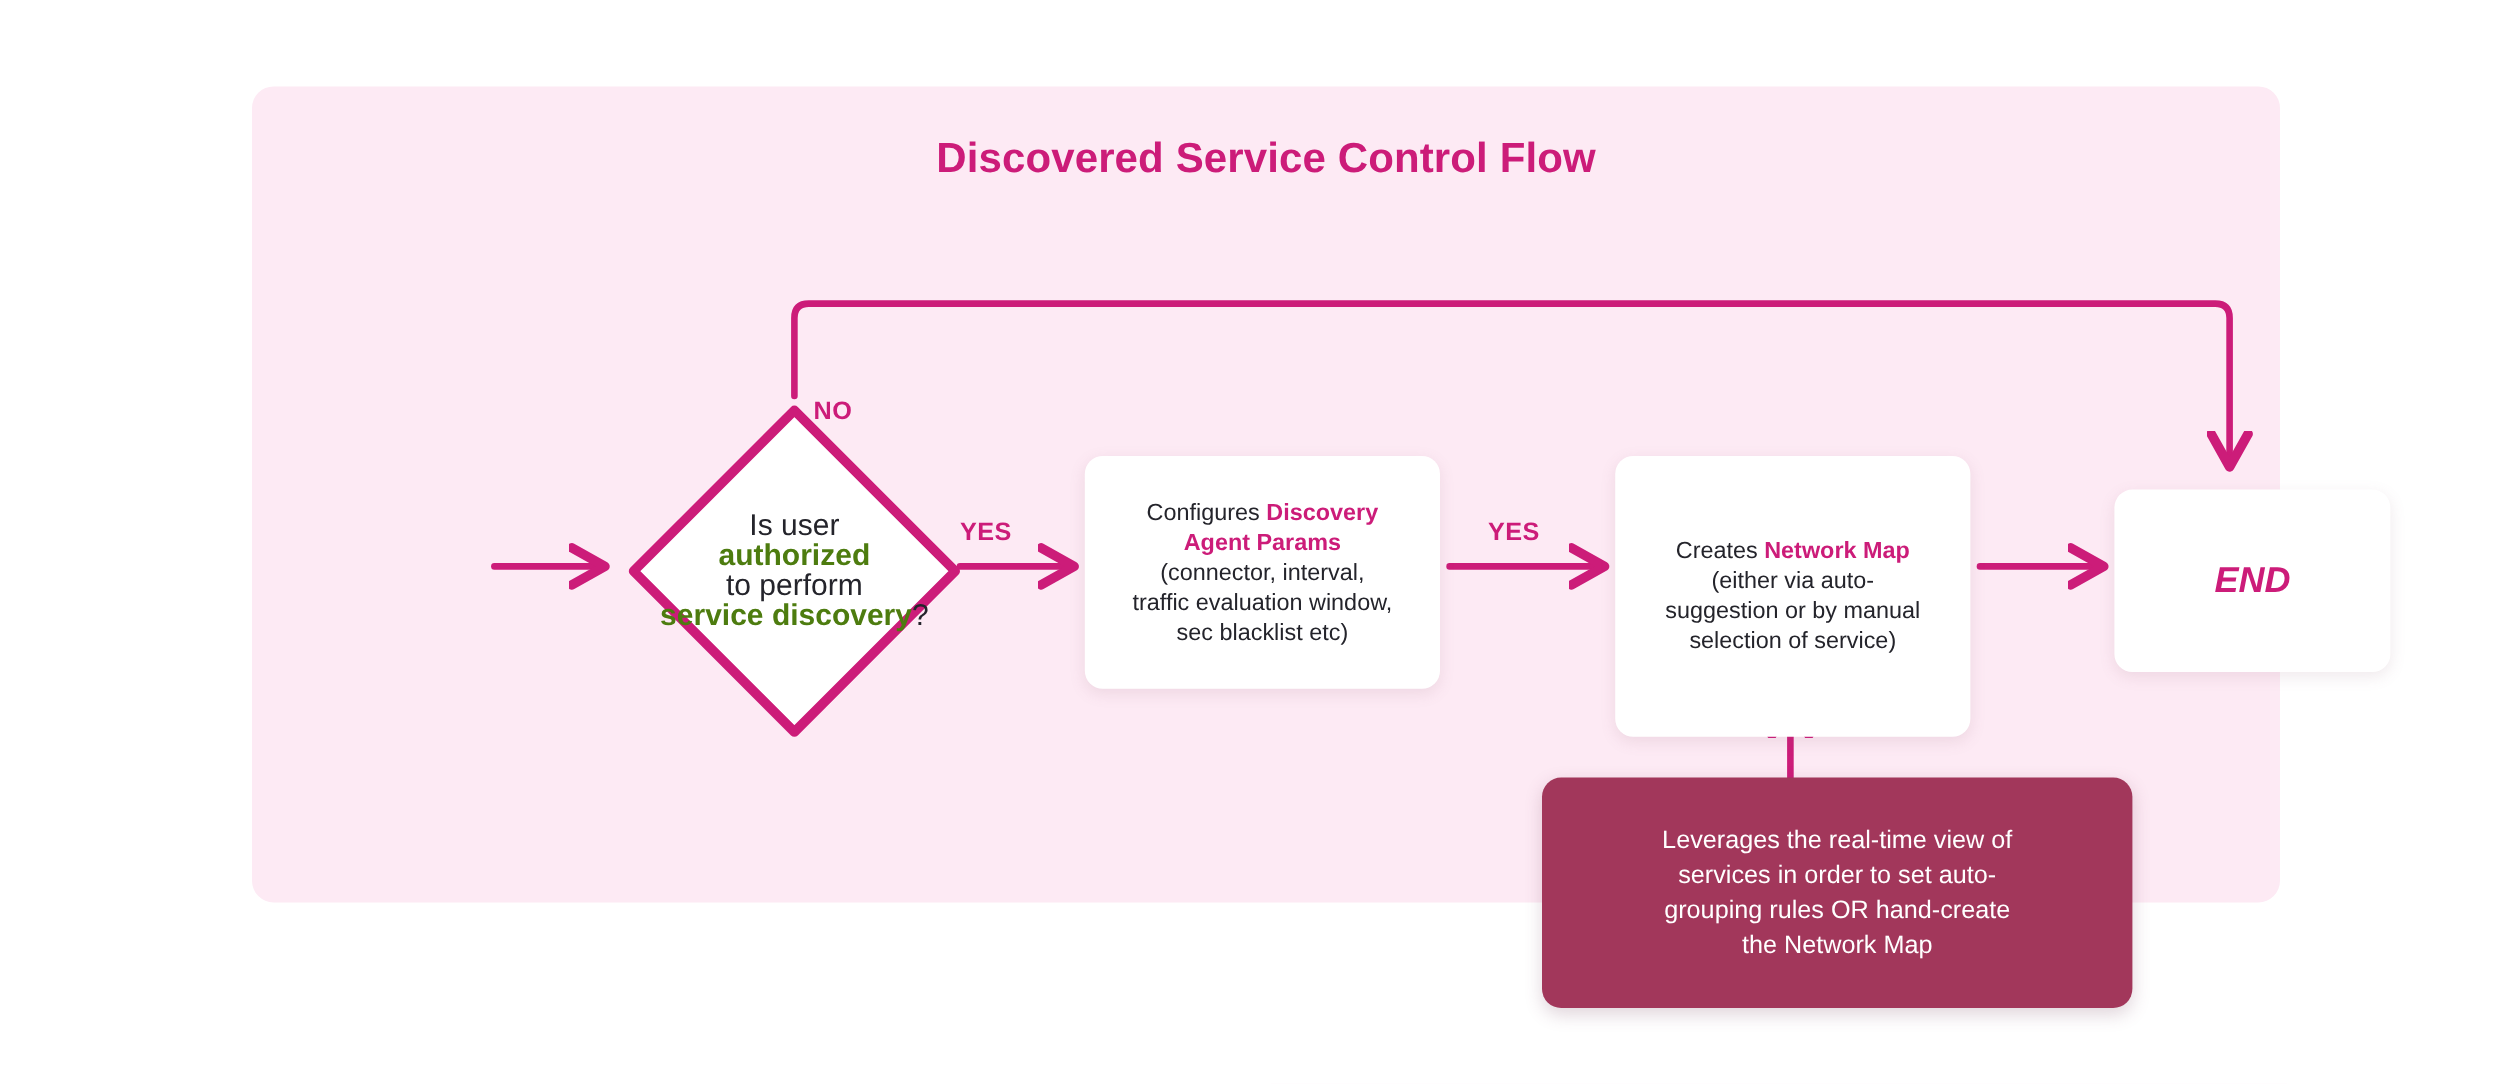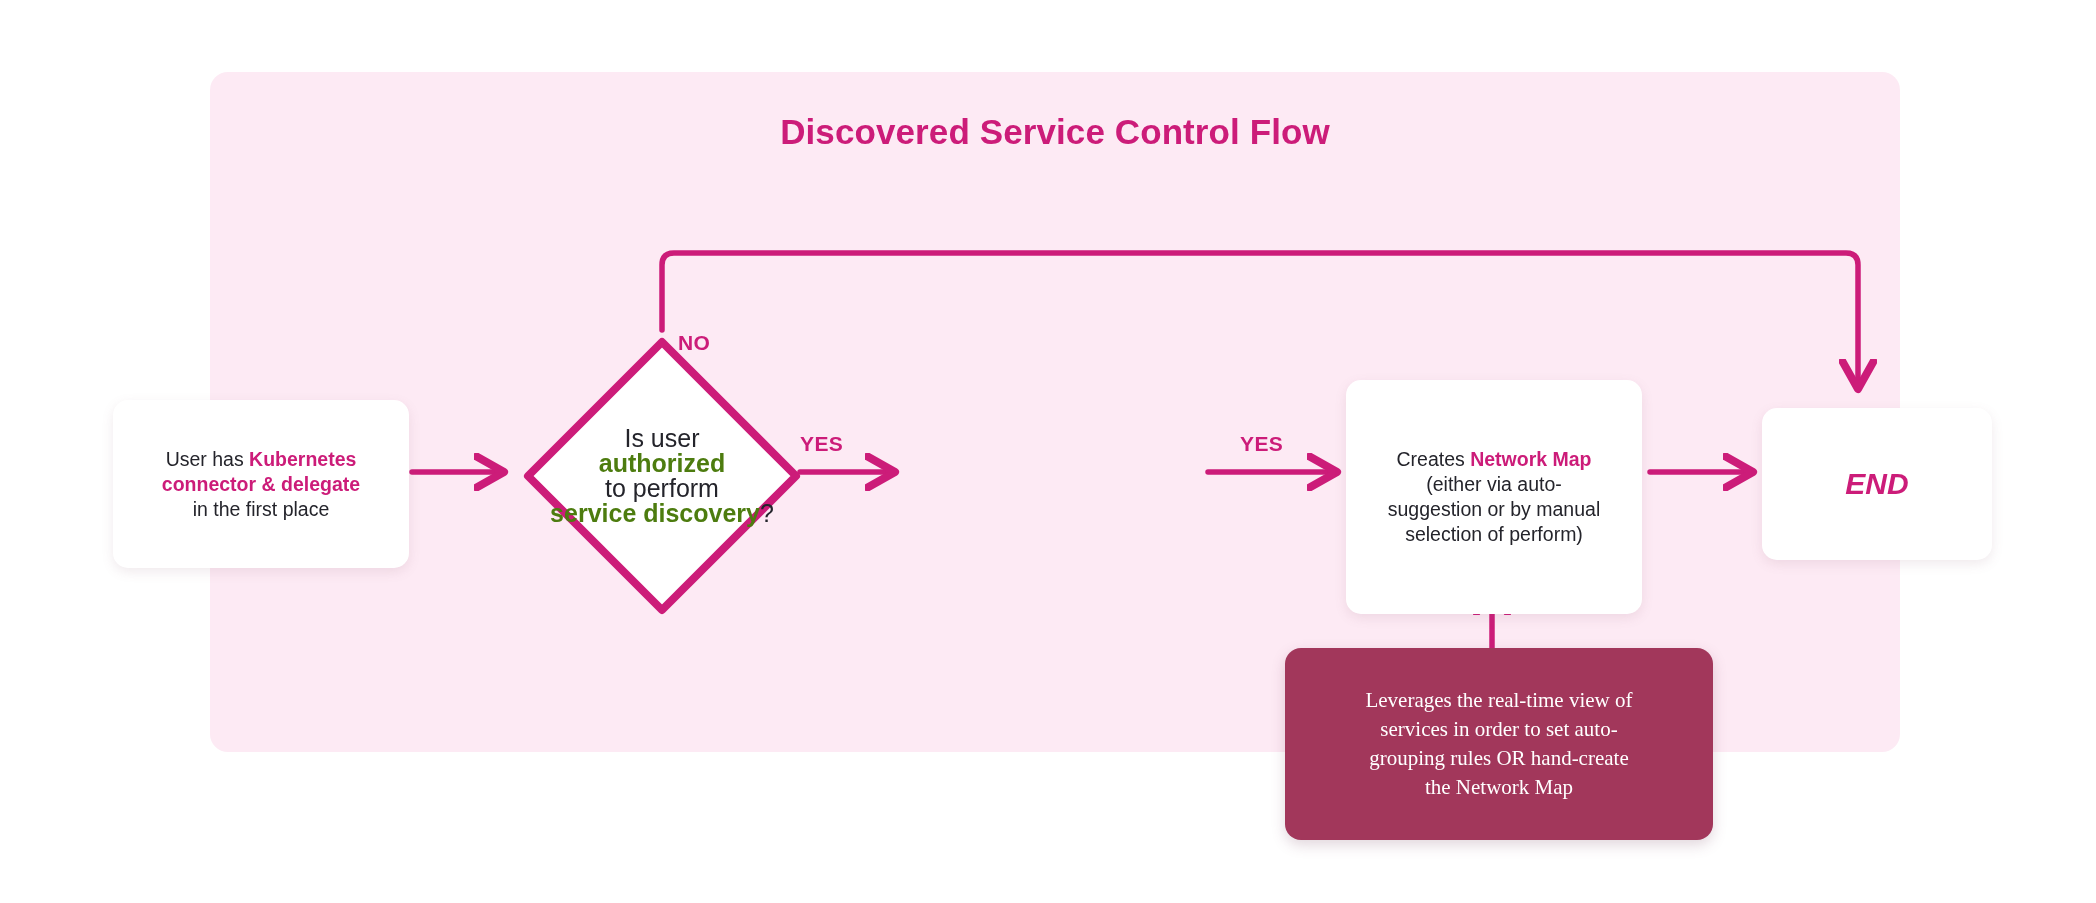--- a/index.html
+++ b/index.html
@@ -193,6 +193,15 @@
     </div>
   </div>
 
+  <div class="node" id="box-config">
+    <div class="txt">
+      <span>Configures </span><b>Discovery</b><br>
+      <b>Agent Params</b><br>
+      <span>(connector, interval,</span><br>
+      <span>traffic evaluation window,</span><br>
+      <span>sec blacklist etc)</span>
+    </div>
+  </div>
 
   <div class="node" id="box-netmap">
     <div class="txt">

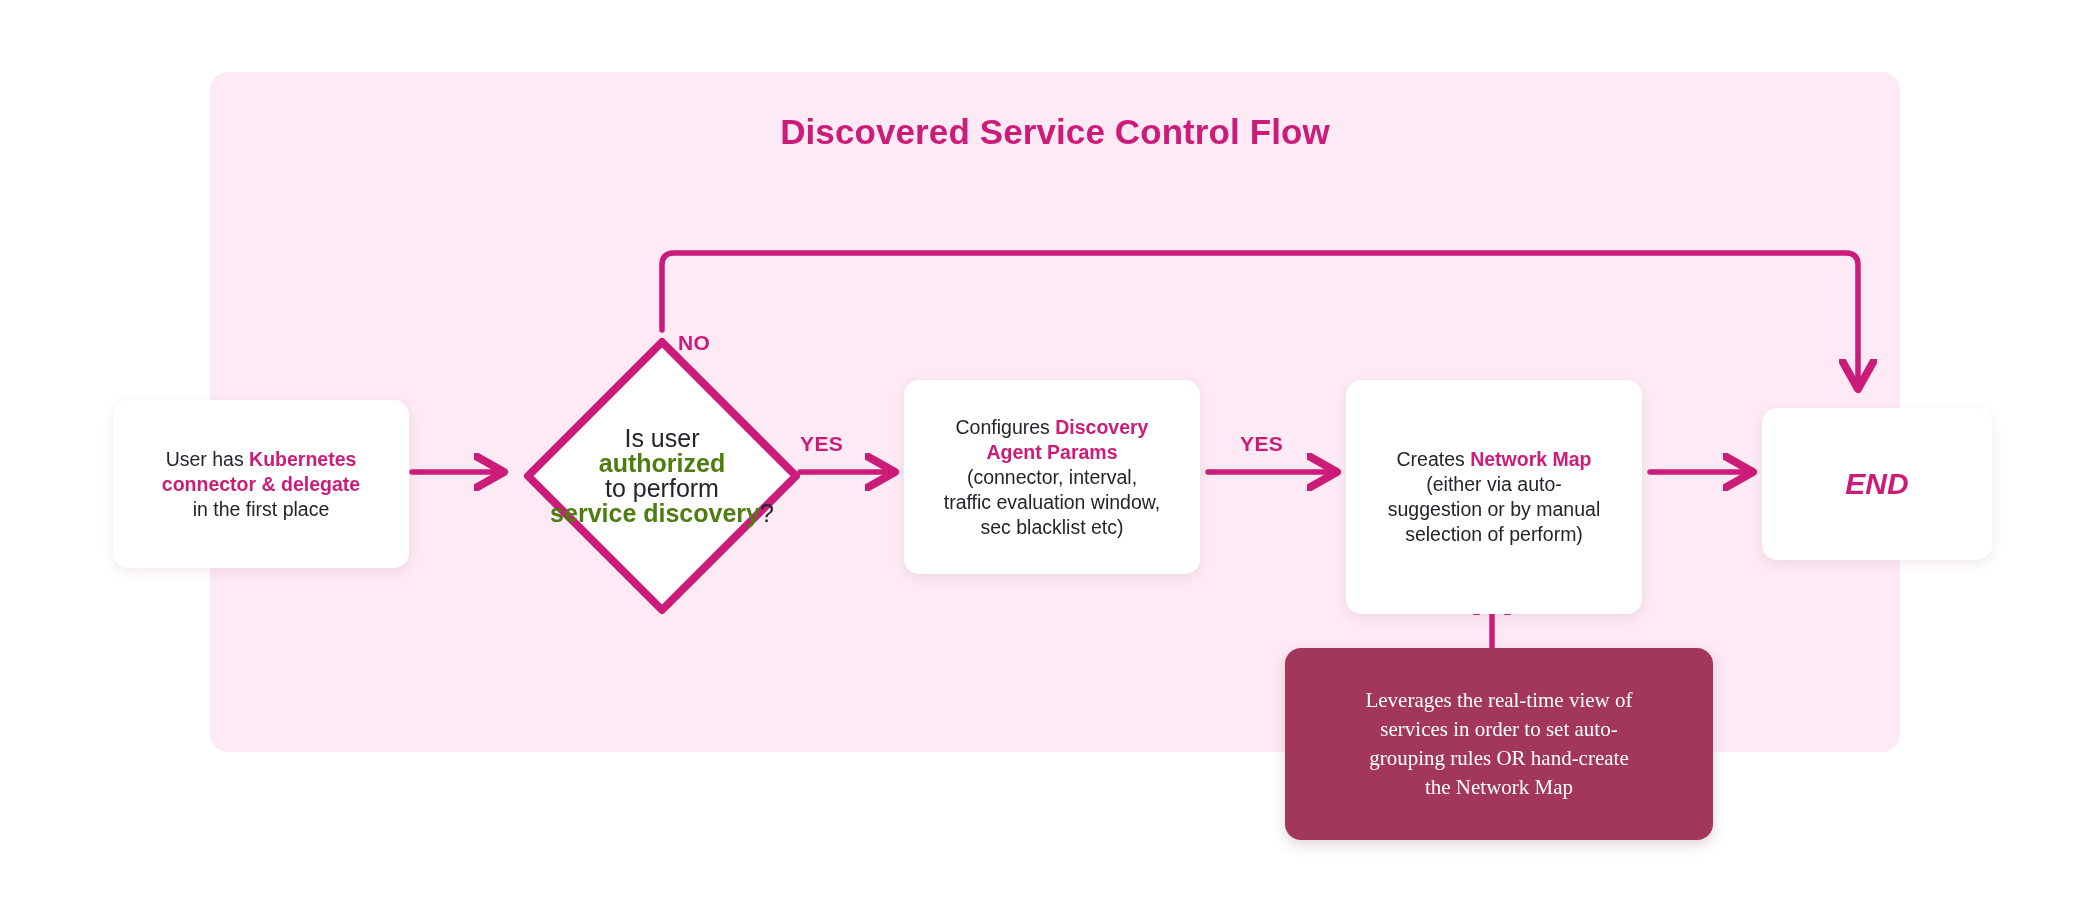--- a/index.html
+++ b/index.html
@@ -171,13 +171,6 @@
     <path d="M1492,648 L1492,586" fill="none" stroke="#cc1c79" stroke-width="5.5" stroke-linecap="round" marker-end="url(#arrowhead)"></path>
   </svg>
 
-  <div class="node" id="box-start">
-    <div class="txt">
-      <span>User has </span><b>Kubernetes</b><br>
-      <b>connector &amp; delegate</b><br>
-      <span>in the first place</span>
-    </div>
-  </div>
 
   <div id="decision-wrap">
     <svg width="292" height="292" viewBox="0 0 292 292" xmlns="http://www.w3.org/2000/svg">

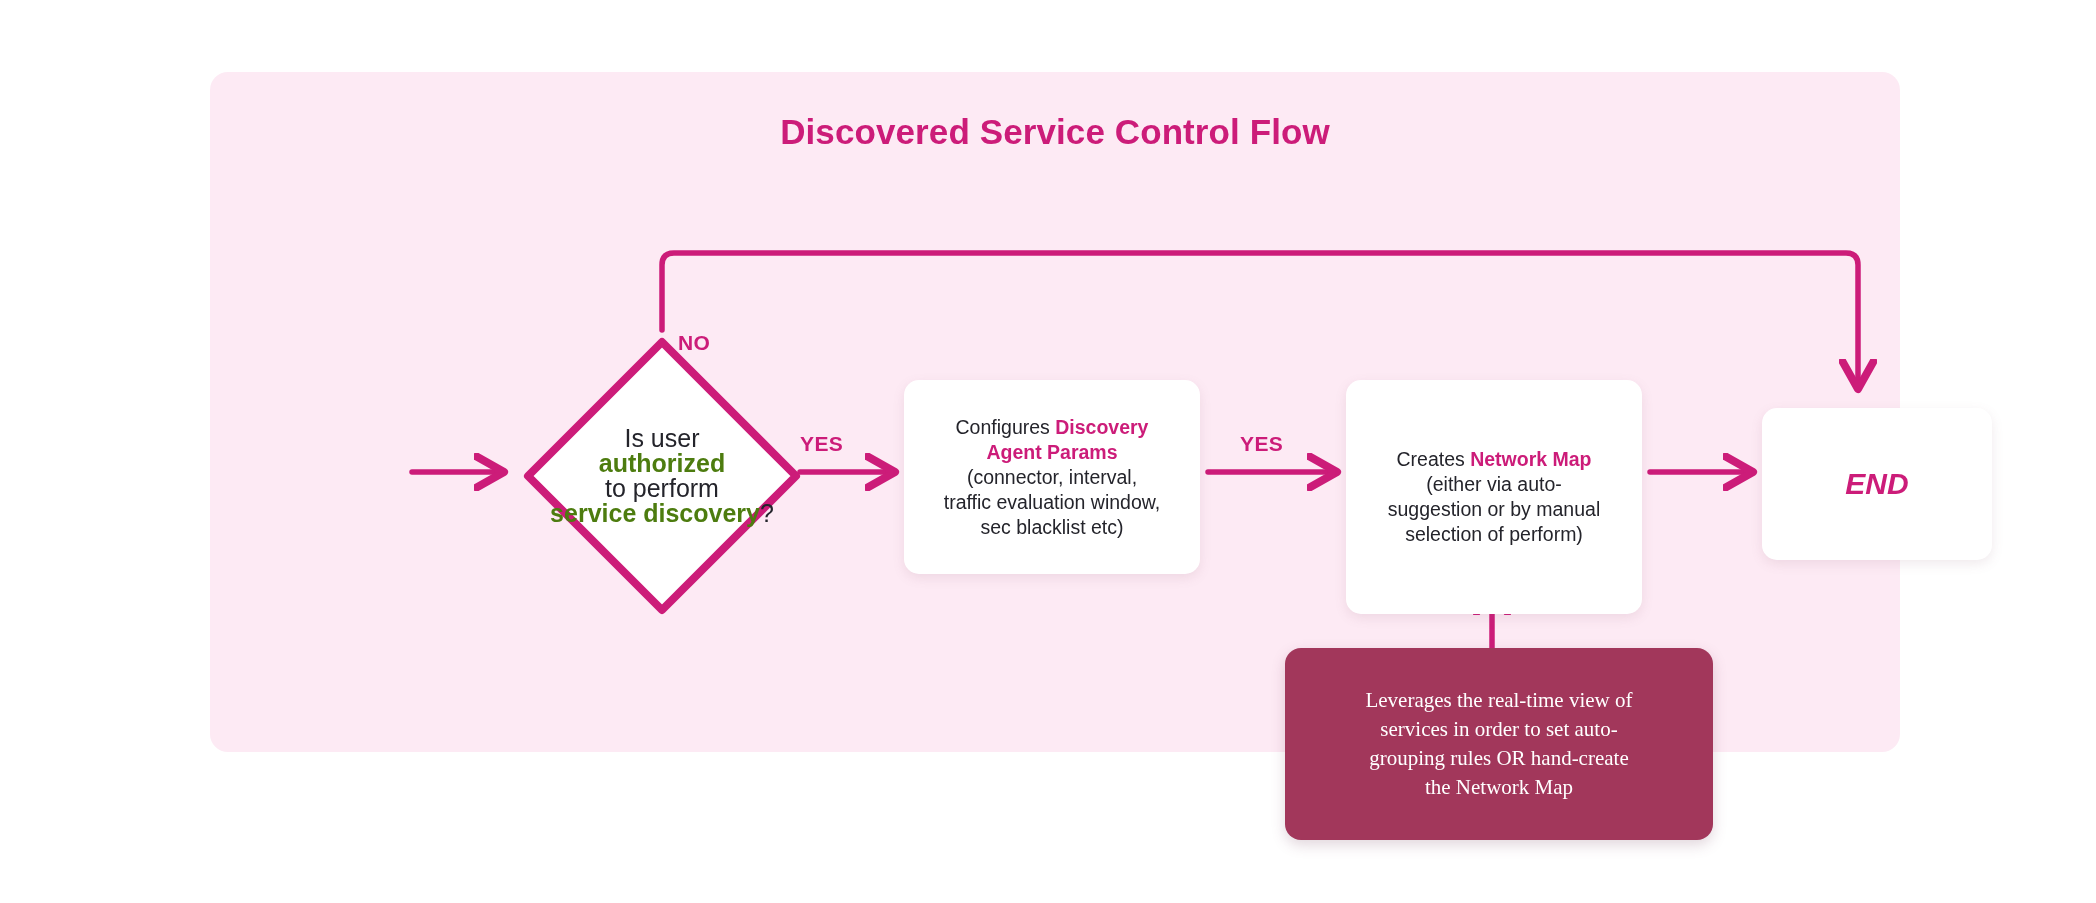--- a/index.html
+++ b/index.html
@@ -201,7 +201,7 @@
       <span>Creates </span><b>Network Map</b><br>
       <span>(either via auto-</span><br>
       <span>suggestion or by manual</span><br>
-      <span>selection of perform)</span>
+      <span>selection of service)</span>
     </div>
   </div>
 

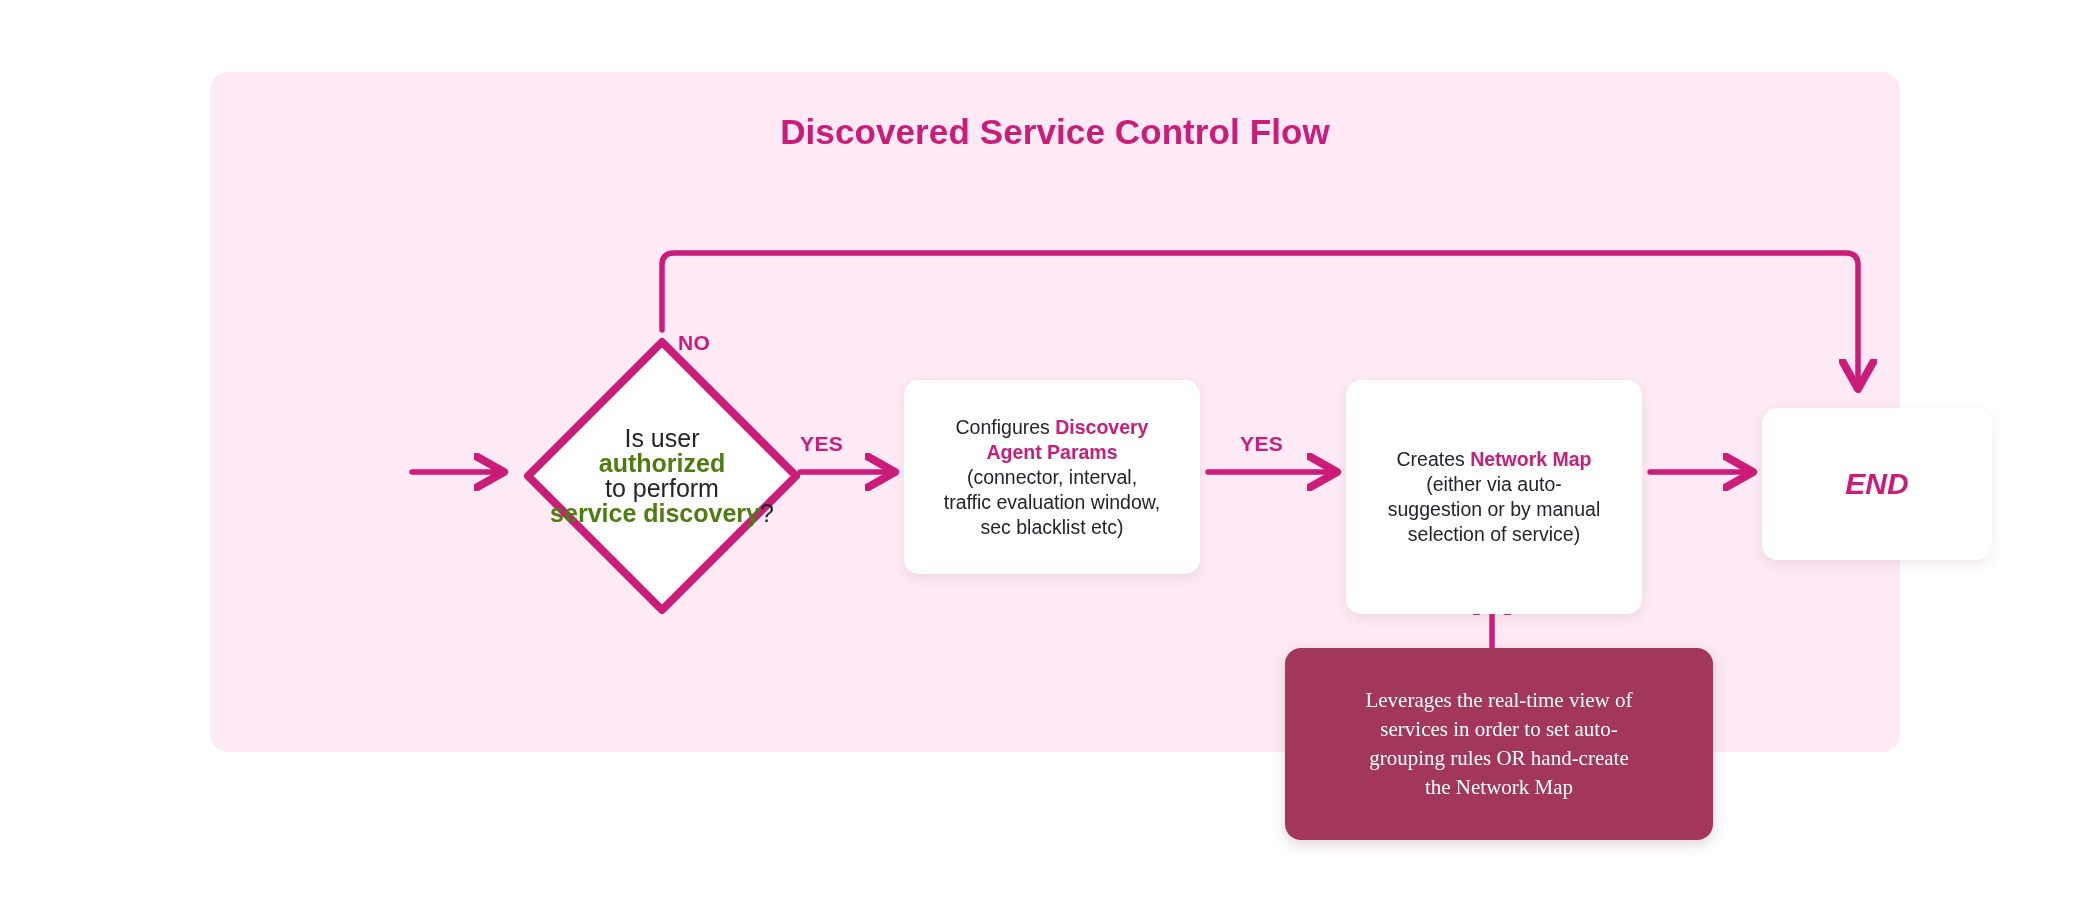--- a/index.html
+++ b/index.html
@@ -78,7 +78,7 @@
     position: absolute;
     left: 1285px;
     top: 648px;
-    width: 428px;
+    width: 492px;
     height: 192px;
     background: #a2375b;
     border-radius: 16px;
@@ -88,7 +88,6 @@
     justify-content: center;
     text-align: center;
     box-sizing: border-box;
-    font-family: Liberation Serif, serif;
   }
   #note-leverage .txt {
     font-size: 21px;

